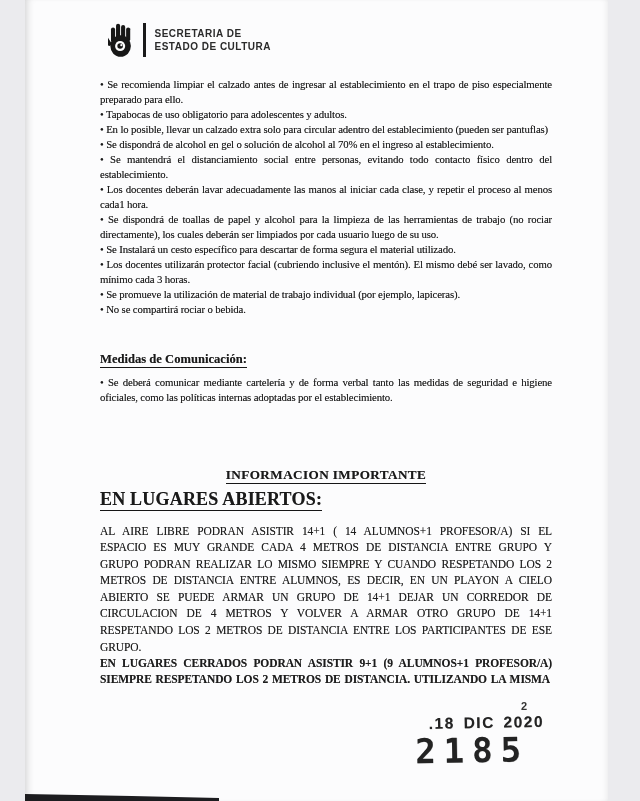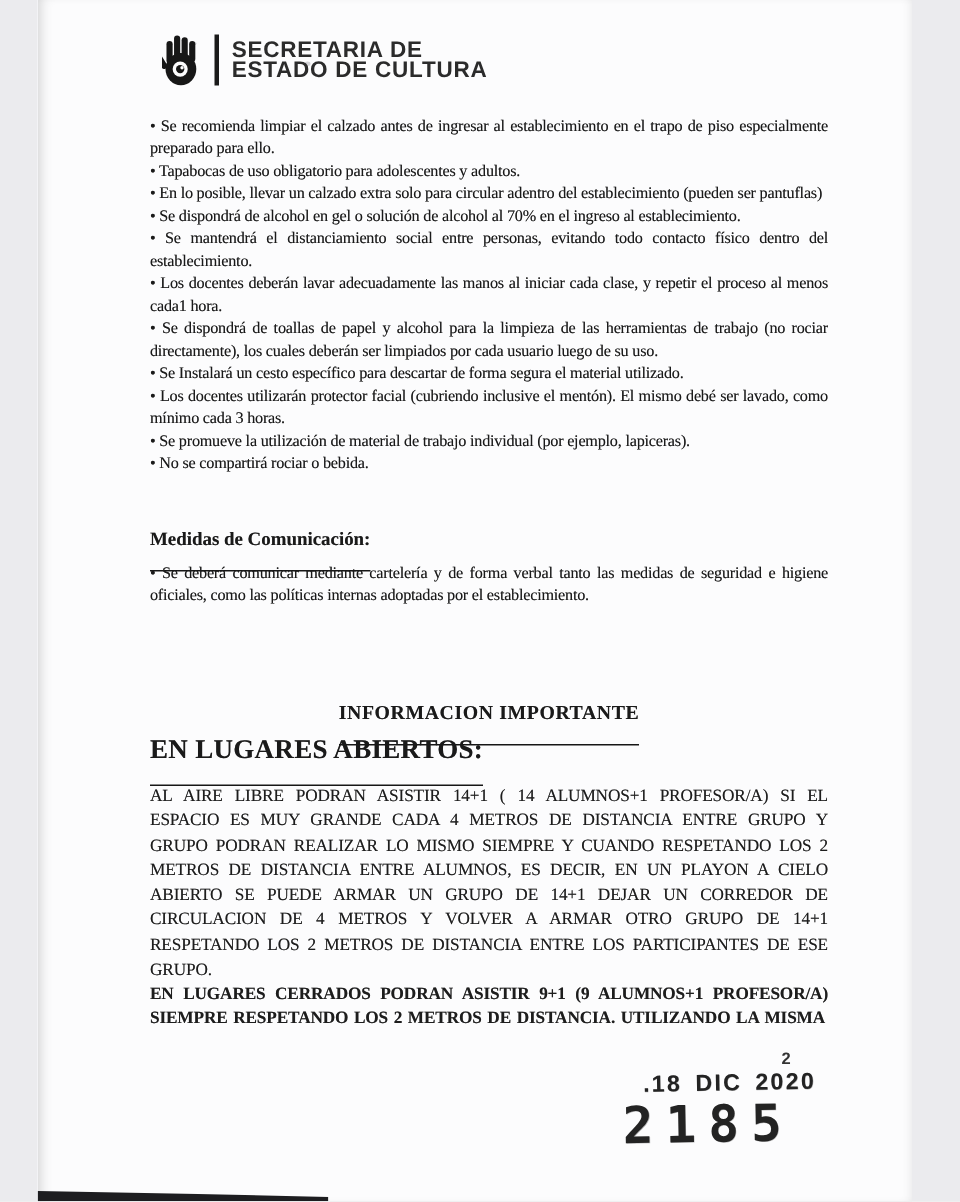--- a/index.html
+++ b/index.html
@@ -18,7 +18,7 @@
   .logo-divider{width:2.5px;height:34px;background:#1a1a1a;margin:0 9px 0 7px;}
   .agency{
     font-family:"Liberation Sans", sans-serif;font-weight:bold;
-    font-size:15px;line-height:13.5px;letter-spacing:.5px;color:#2b2b2b;
+    font-size:10px;line-height:13.5px;letter-spacing:.5px;color:#2b2b2b;
   }
   
   .blk{position:absolute;left:75px;width:452px;color:#1a1a1a;}

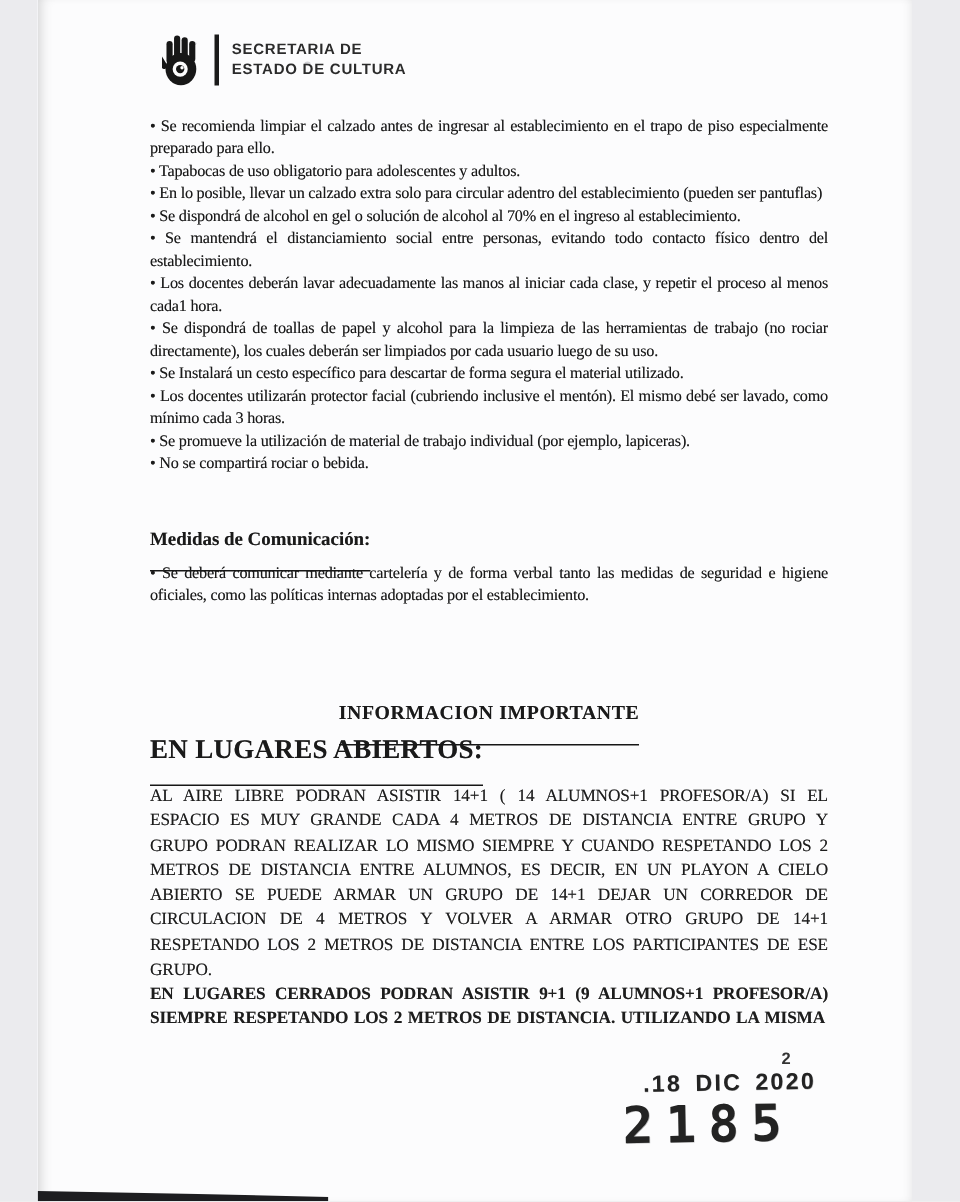--- a/index.html
+++ b/index.html
@@ -28,7 +28,7 @@
   .bullet{margin:0;font-size:10.8px;line-height:15px;letter-spacing:-.15px;text-align:justify;}
   
   .hline{font-weight:bold;margin:0;}
-  .hline span{border-bottom:1.4px solid #161616;padding-bottom:14px;}
+  .hline span{border-bottom:1.4px solid #161616;padding-bottom:1px;}
   .medidas-h{top:352px;font-size:12.6px;}
   .medidas-b{top:375px;}
   .info-h{top:467px;text-align:center;font-size:13.2px;letter-spacing:.4px;}

